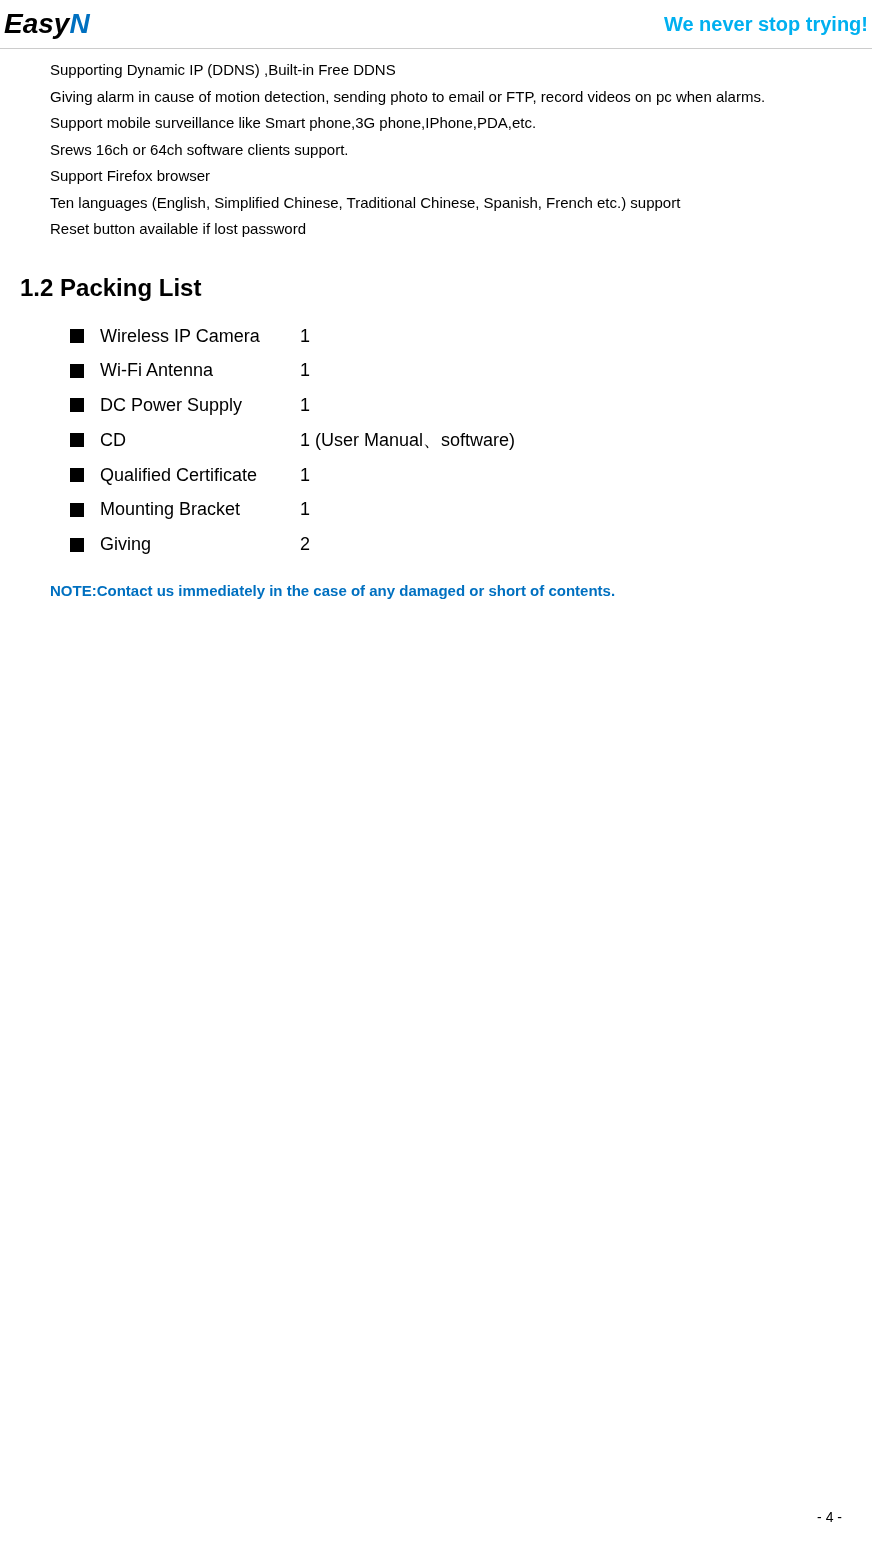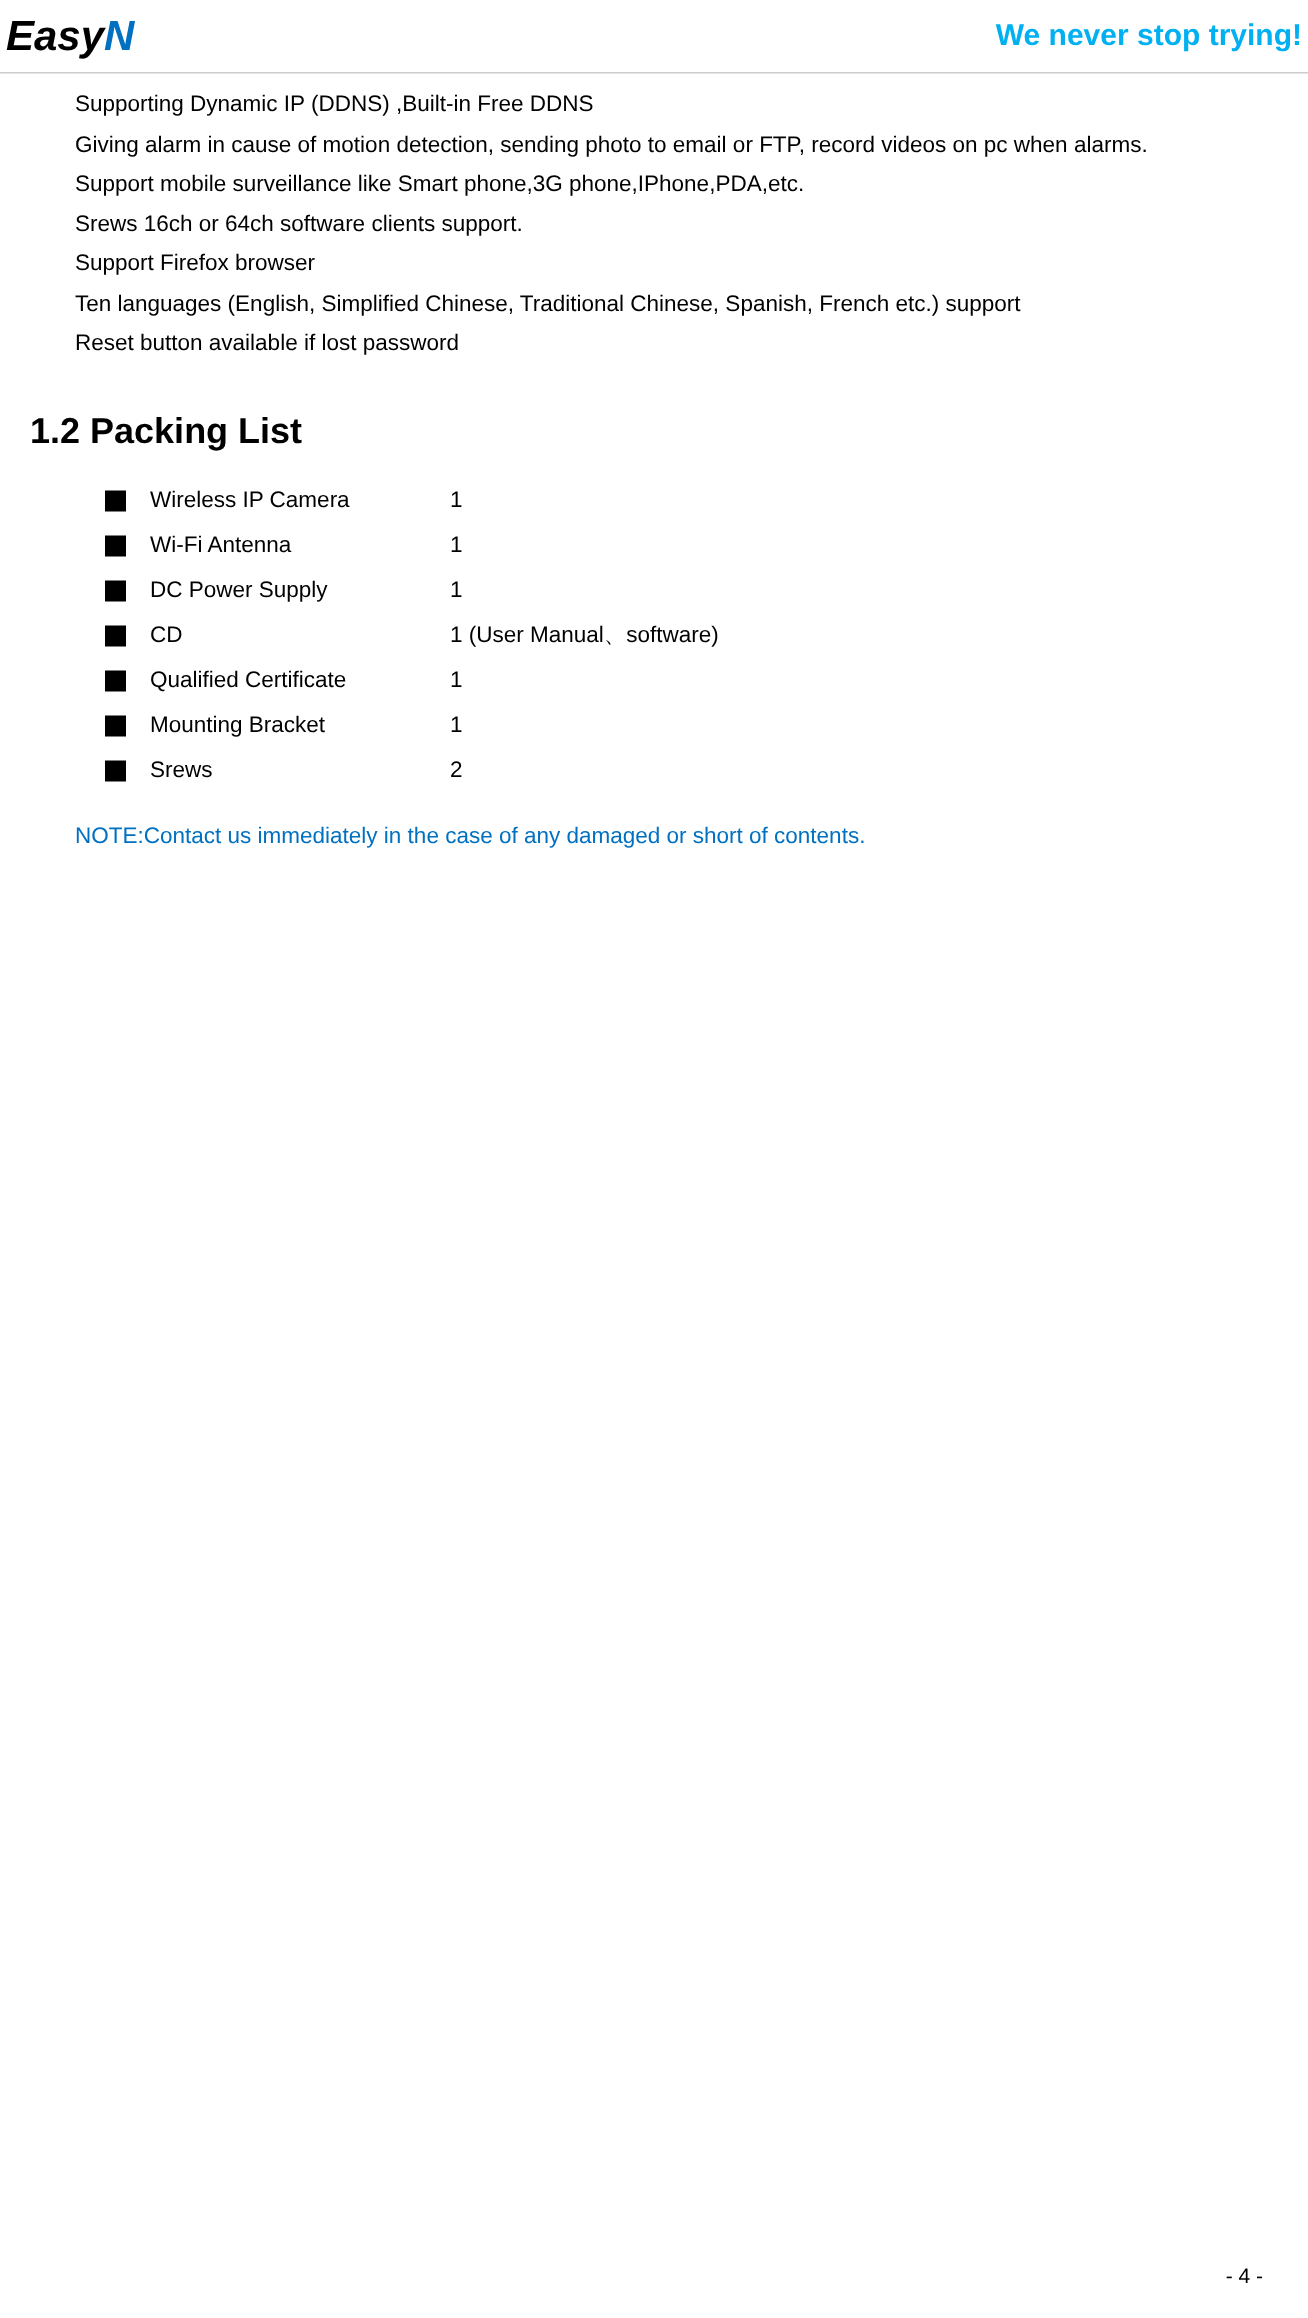--- a/index.html
+++ b/index.html
@@ -84,7 +84,7 @@
       display: flex;
       align-items: center;
       margin-bottom: 6px;
-      font-size: 15px;
+      font-size: 18px;
       line-height: 1.6;
     }
 

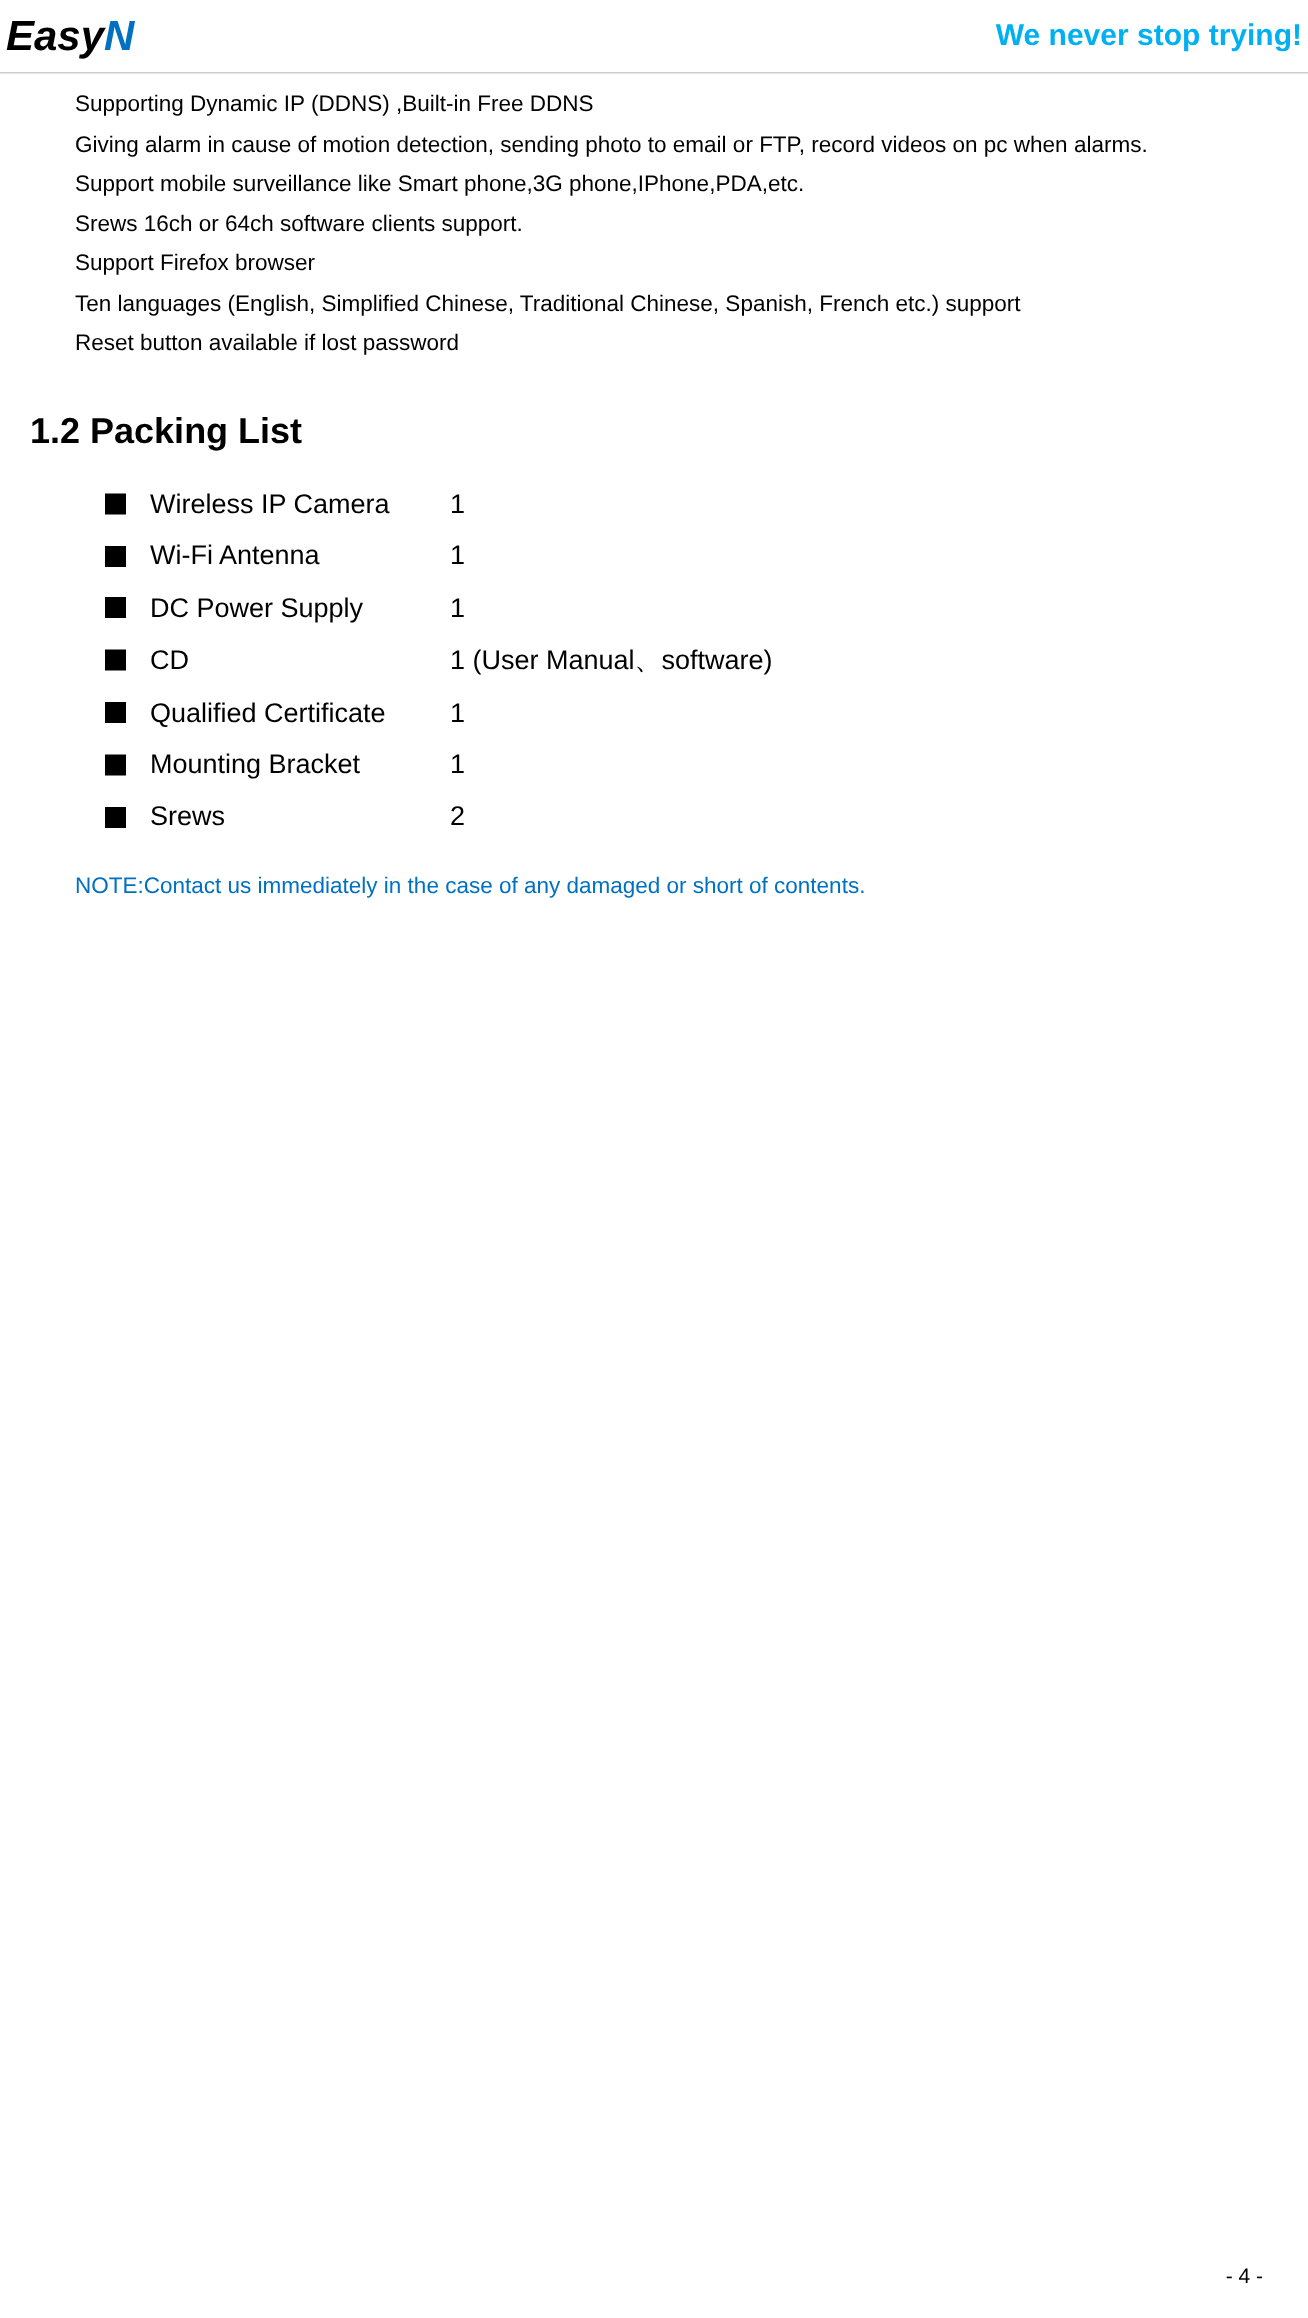--- a/index.html
+++ b/index.html
@@ -186,7 +186,7 @@
 
     <div class="packing-item">
       <span class="packing-bullet"></span>
-      <span class="packing-name">Srews</span>
+      <span class="packing-name">Giving</span>
       <span class="packing-qty">2</span>
     </div>
 

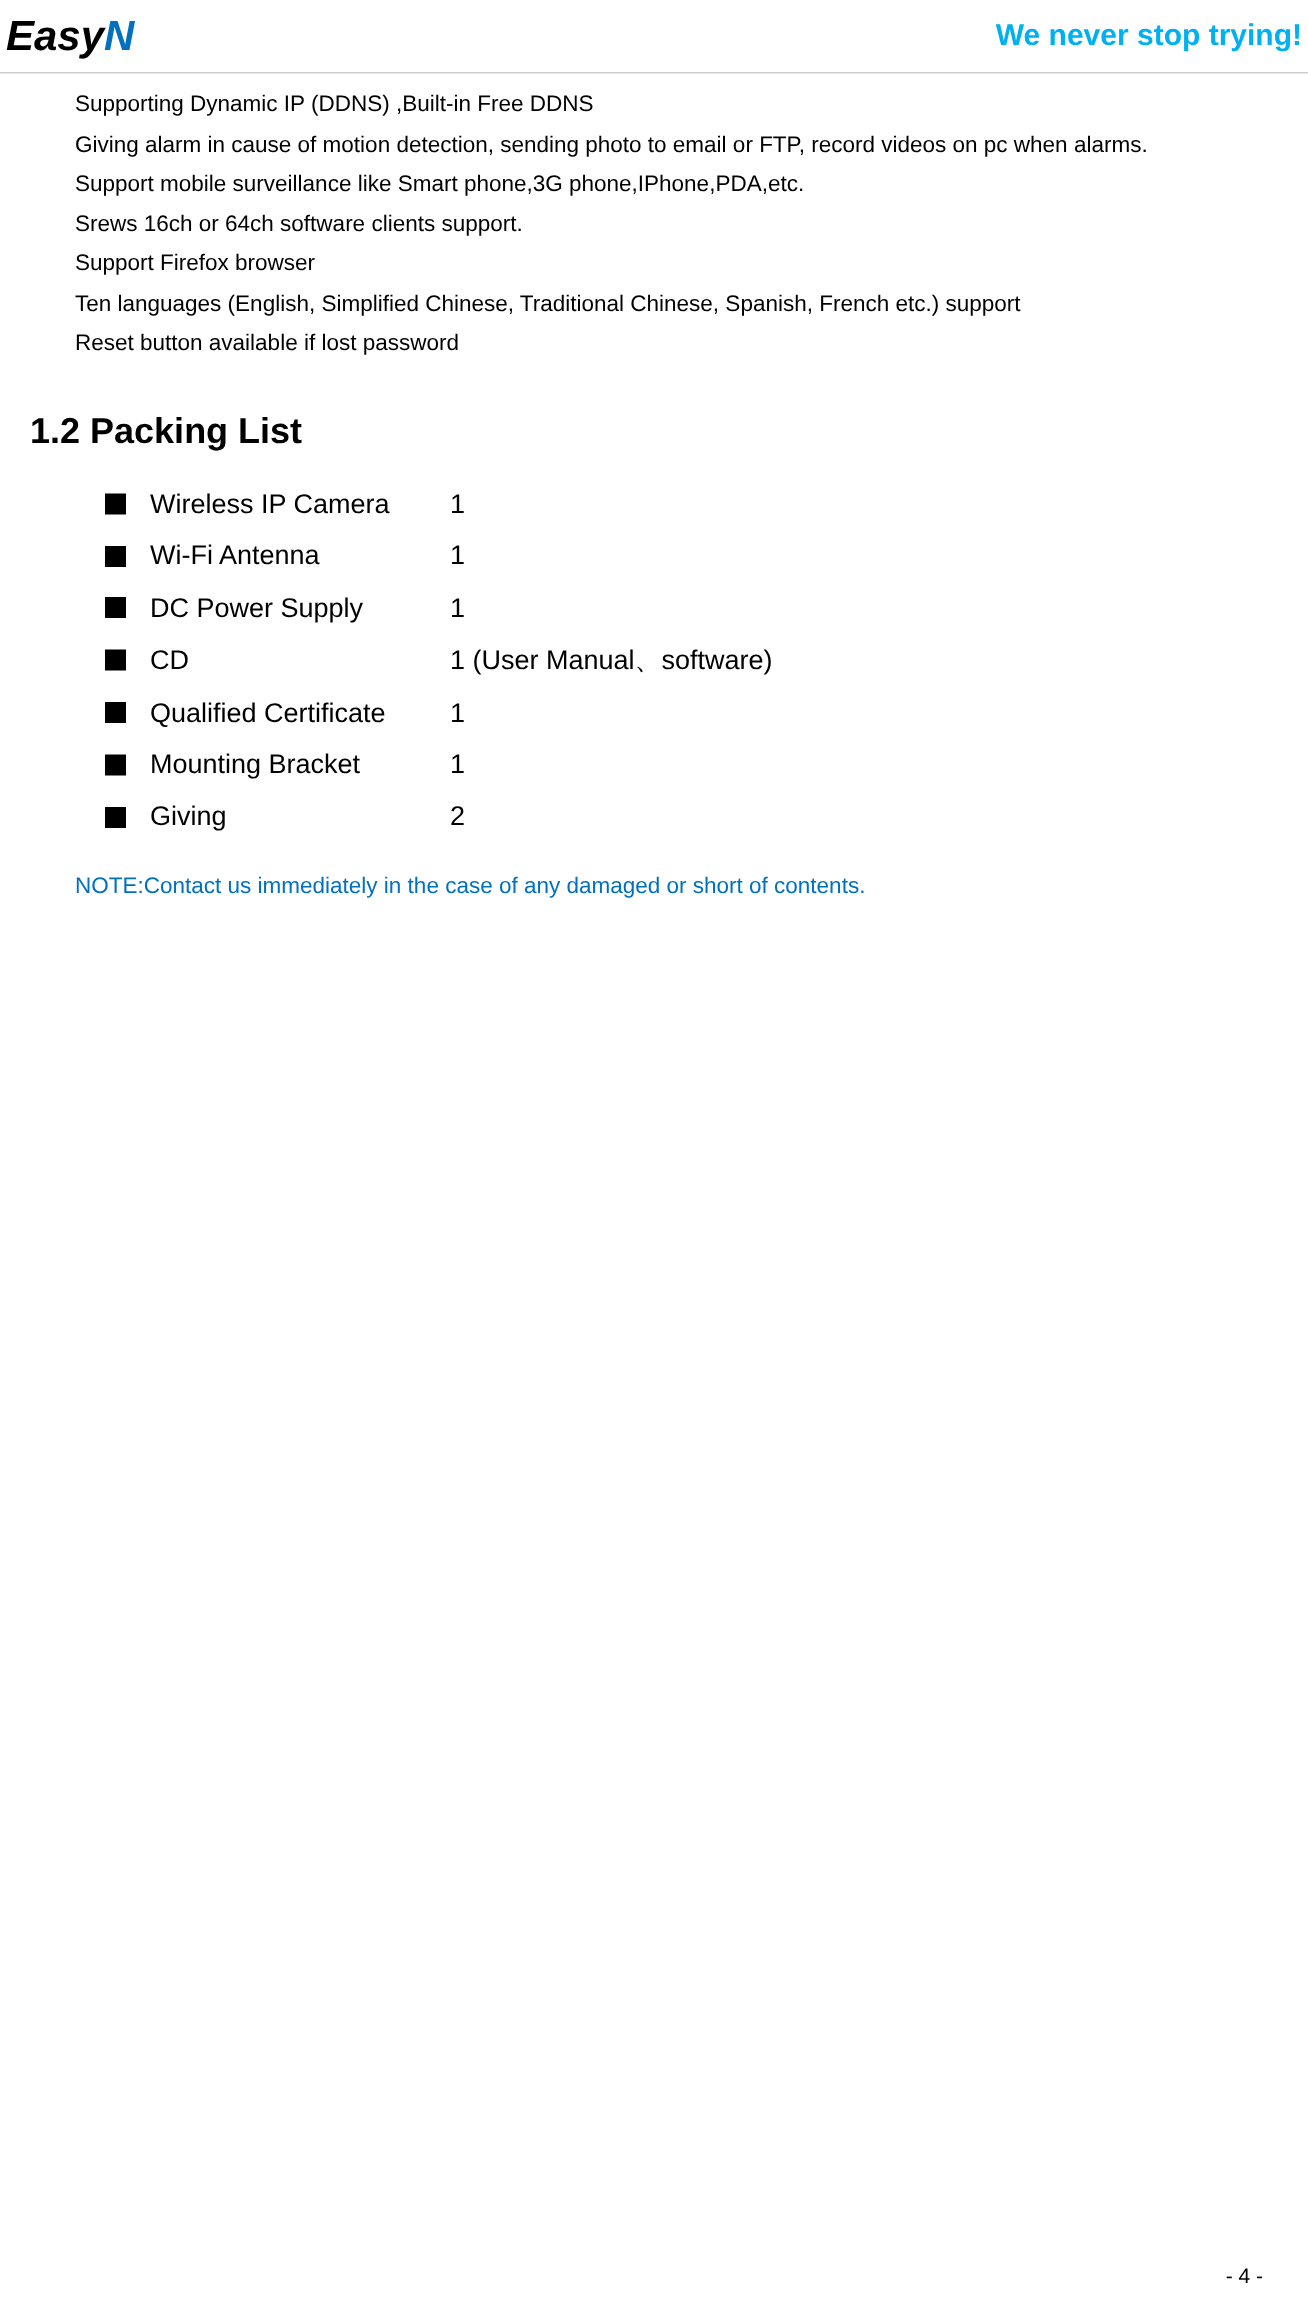--- a/index.html
+++ b/index.html
@@ -109,7 +109,7 @@
     .note-text {
       margin: 20px 30px;
       font-size: 15px;
-      font-weight: normal;
+      font-weight: bold;
       color: #0070c0;
       line-height: 1.6;
     }

